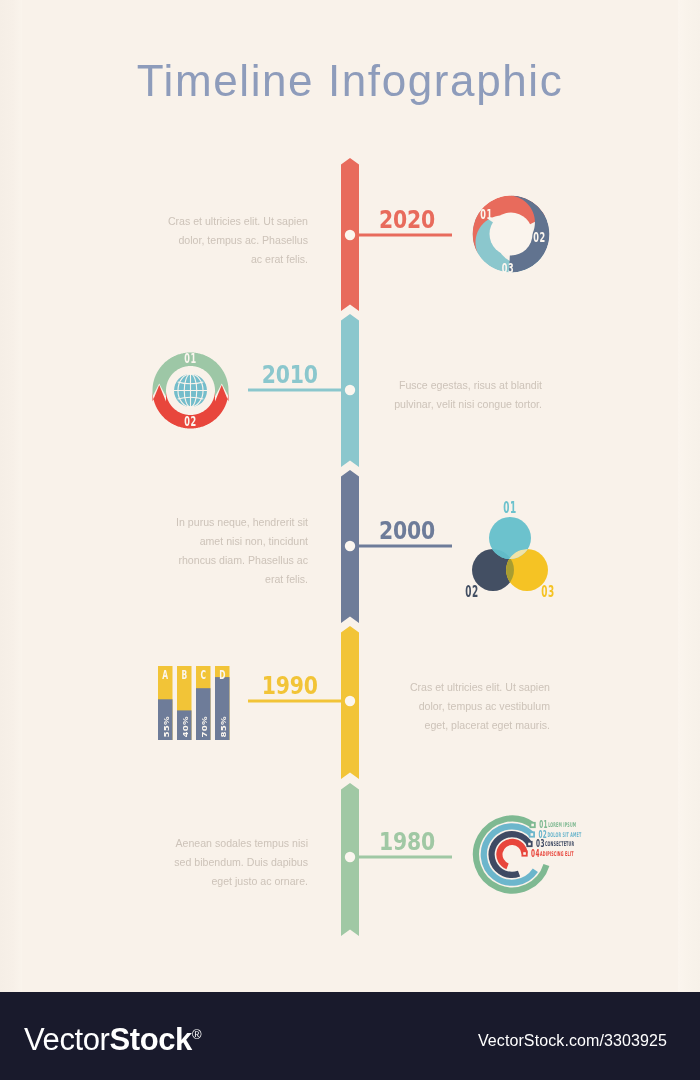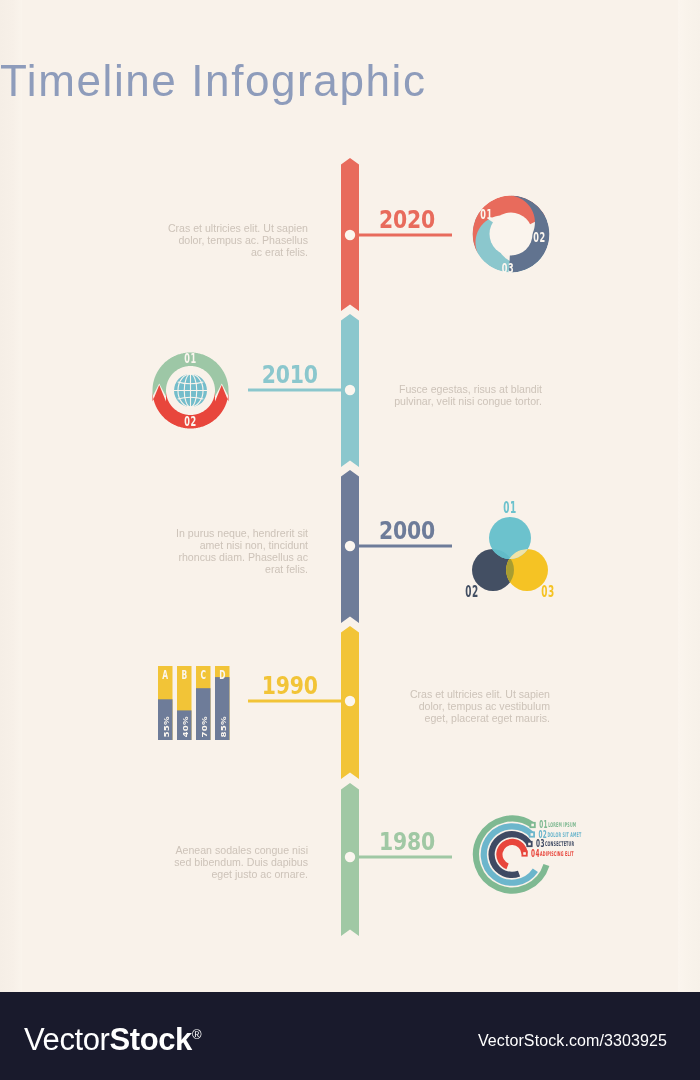--- a/index.html
+++ b/index.html
@@ -13,7 +13,7 @@
   .paper-edge.right{right:0;width:22px;background:linear-gradient(270deg,#f7f1e9 0%,#f9f3eb 60%,#fbf5ee 100%);}
 
   
-  .title{position:absolute;left:0;right:0;top:56px;
+  .title{position:absolute;left:0;right:0;top:56px;text-align:center;
          font-family:"Liberation Sans",sans-serif;
          font-size:44px;letter-spacing:1.6px;color:#8e9cbb;font-weight:300;
          }

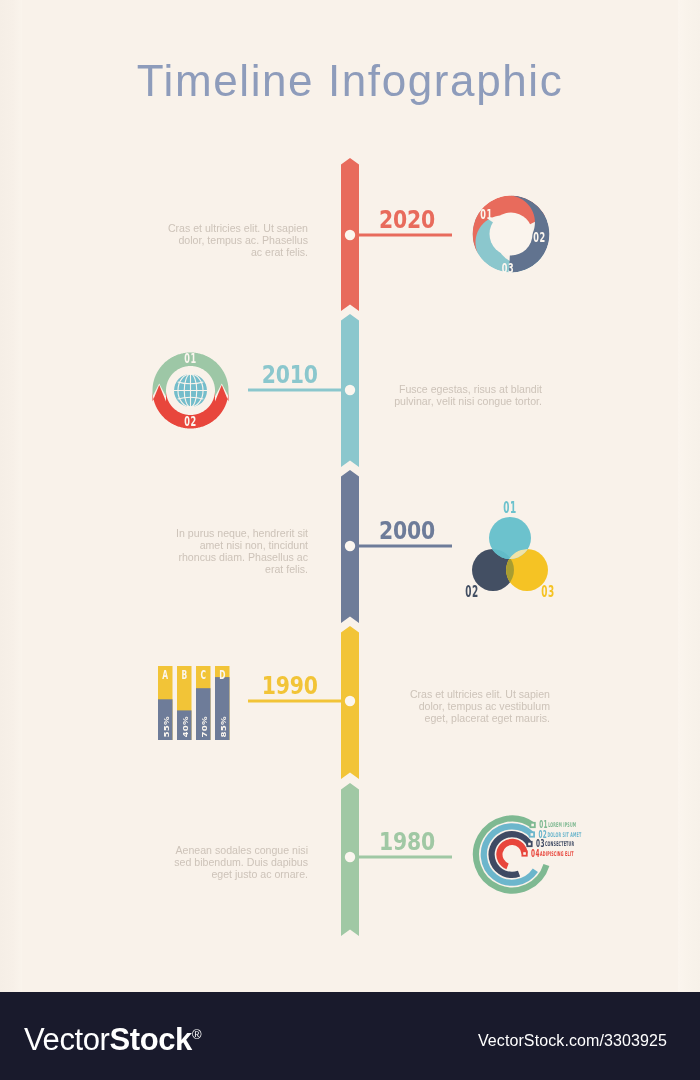--- a/index.html
+++ b/index.html
@@ -28,7 +28,7 @@
   .year.yl{transform:scaleX(0.815);transform-origin:right center;}
 
   
-  .para{position:absolute;font-size:10.6px;line-height:12px;color:#cdc3b9;}
+  .para{position:absolute;font-size:10.6px;line-height:19px;color:#cdc3b9;}
   .para.r{text-align:right;}
   .para.l{text-align:right;}
 

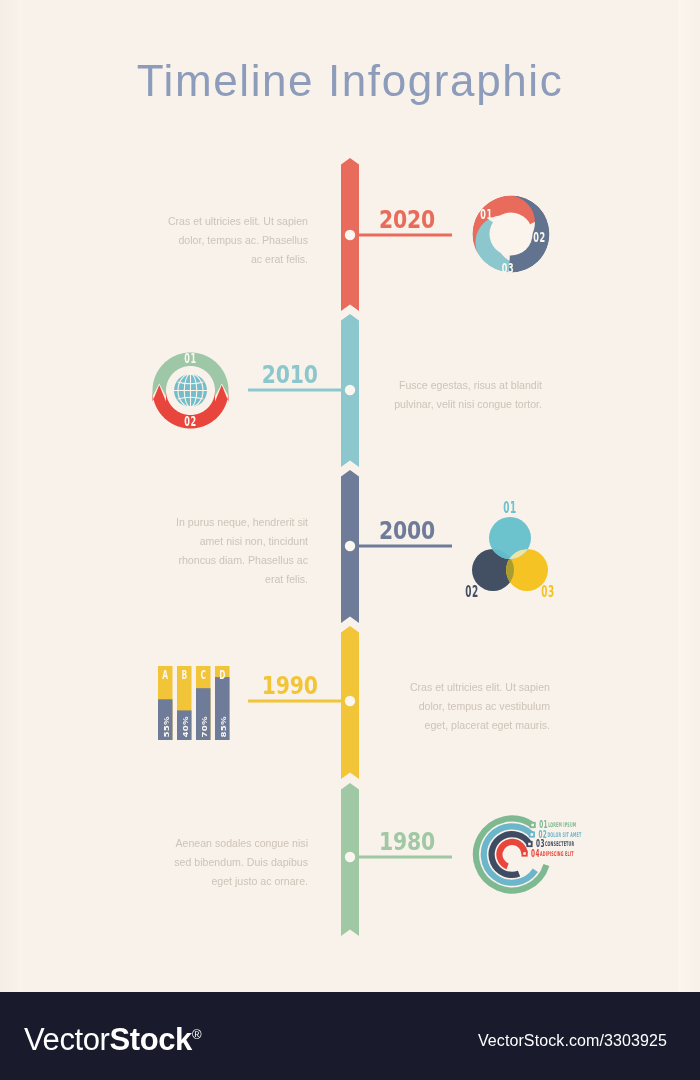--- a/index.html
+++ b/index.html
@@ -86,7 +86,7 @@
       <div class="para l" style="top: 355px; height: 80px; display: flex; align-items: center; left: 390px; width: 152px;">Fusce egestas, risus at blandit pulvinar, velit nisi congue tortor.</div>
       <div class="para r" style="top: 511px; height: 80px; display: flex; align-items: center; right: 392px; width: 141px; justify-content: flex-end;">In purus neque, hendrerit sit amet nisi non, tincidunt rhoncus diam. Phasellus ac erat felis.</div>
       <div class="para l" style="top: 666px; height: 80px; display: flex; align-items: center; left: 398px; width: 152px;">Cras et ultricies elit. Ut sapien dolor, tempus ac vestibulum eget, placerat eget mauris.</div>
-      <div class="para r" style="top: 822px; height: 80px; display: flex; align-items: center; right: 392px; width: 141px; justify-content: flex-end;">Aenean sodales congue nisi sed bibendum. Duis dapibus eget justo ac ornare.</div>
+      <div class="para r" style="top: 822px; height: 80px; display: flex; align-items: center; right: 392px; width: 141px; justify-content: flex-end;">Aenean sodales tempus nisi sed bibendum. Duis dapibus eget justo ac ornare.</div>
     </div>
 
   <svg class="gfx" id="gfx-spiral" width="110" height="110" viewBox="0 0 110 110" style="left:456px;top:179px">

